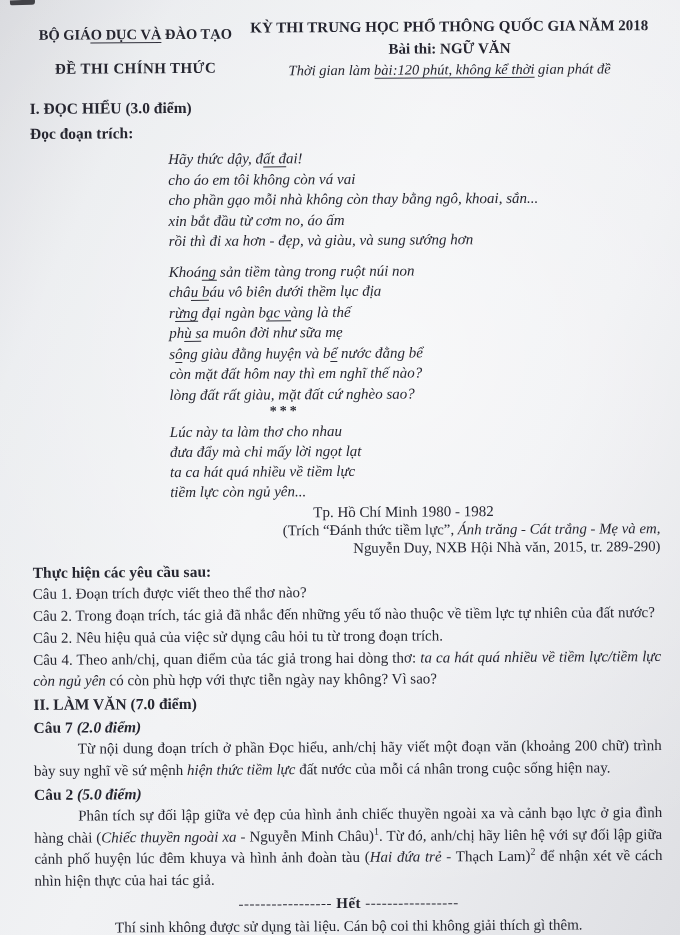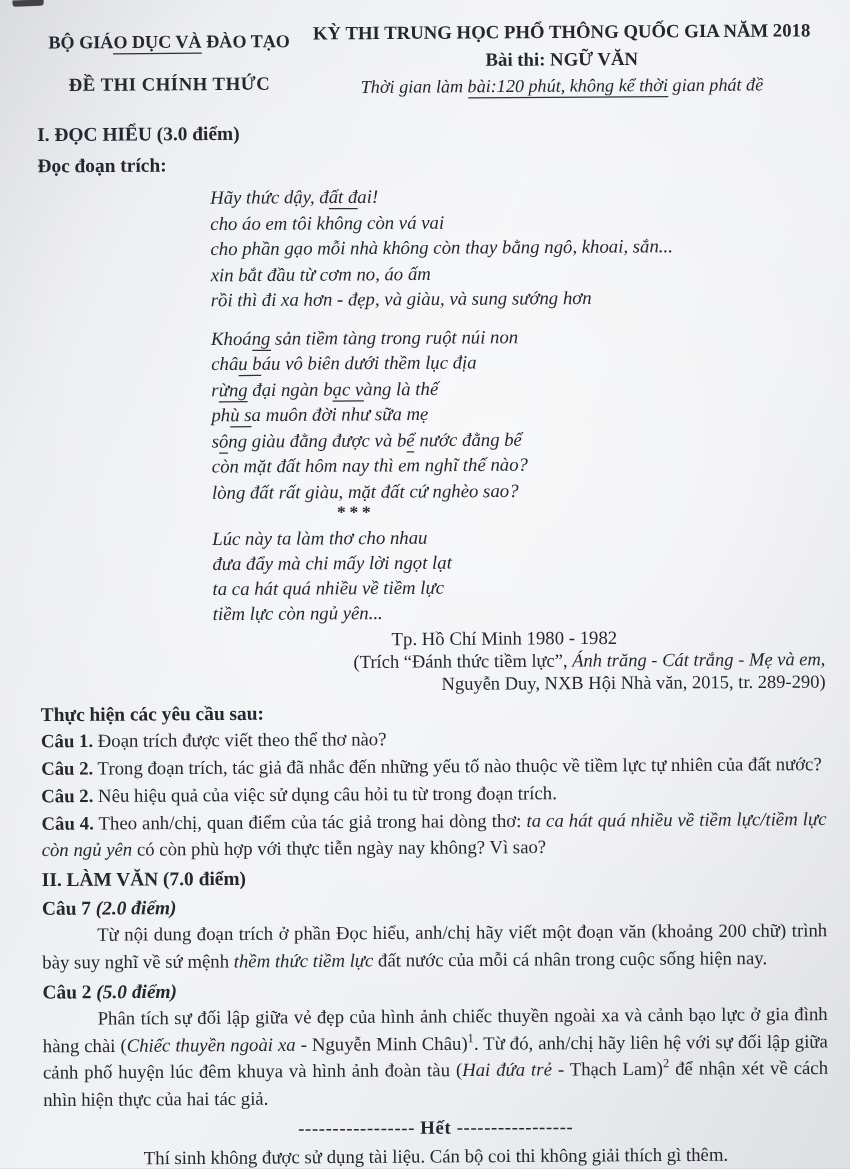--- a/index.html
+++ b/index.html
@@ -92,7 +92,7 @@
         <div><span>châ</span><span class="pen-u">u b</span><span>áu vô biên dưới thềm lục địa</span></div>
         <div><span>r</span><span class="pen-u">ừng</span><span> đại ngàn b</span><span class="pen-u">ạc v</span><span>àng là thế</span></div>
         <div><span>ph</span><span class="pen-u">ù s</span><span>a muôn đời như sữa mẹ</span></div>
-        <div><span>s</span><span class="pen-u">ô</span><span>ng giàu đằng được và b</span><span class="pen-u">ể</span><span> nước đằng bể</span></div>
+        <div><span>s</span><span class="pen-u">ô</span><span>ng giàu đằng huyện và b</span><span class="pen-u">ể</span><span> nước đằng bể</span></div>
         <div>còn mặt đất hôm nay thì em nghĩ thế nào?</div>
         <div>lòng đất rất giàu, mặt đất cứ nghèo sao?</div>
       </div>

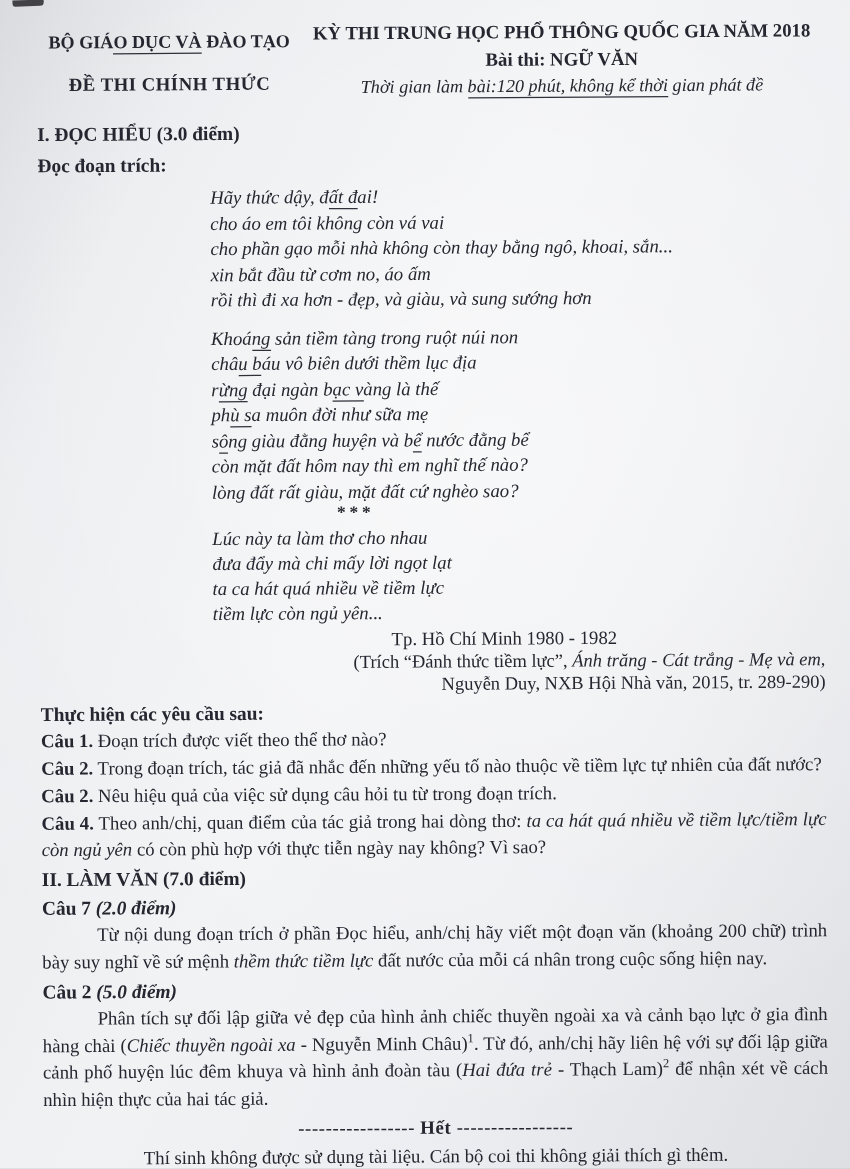--- a/index.html
+++ b/index.html
@@ -44,7 +44,7 @@
   .src{ text-align:right;font-size:14.8px;line-height:17.5px;}
   .tasks-heading{font-size:15.5px;font-weight:bold;line-height:21px;margin-top:3px;}
   .q{font-size:15px;line-height:21px;margin-top:1px;text-align:justify;}
-  .q .lbl{font-weight:bold;}
+  .q .lbl{font-weight:normal;}
 
   
   .sec2-title{margin-top:2px;}

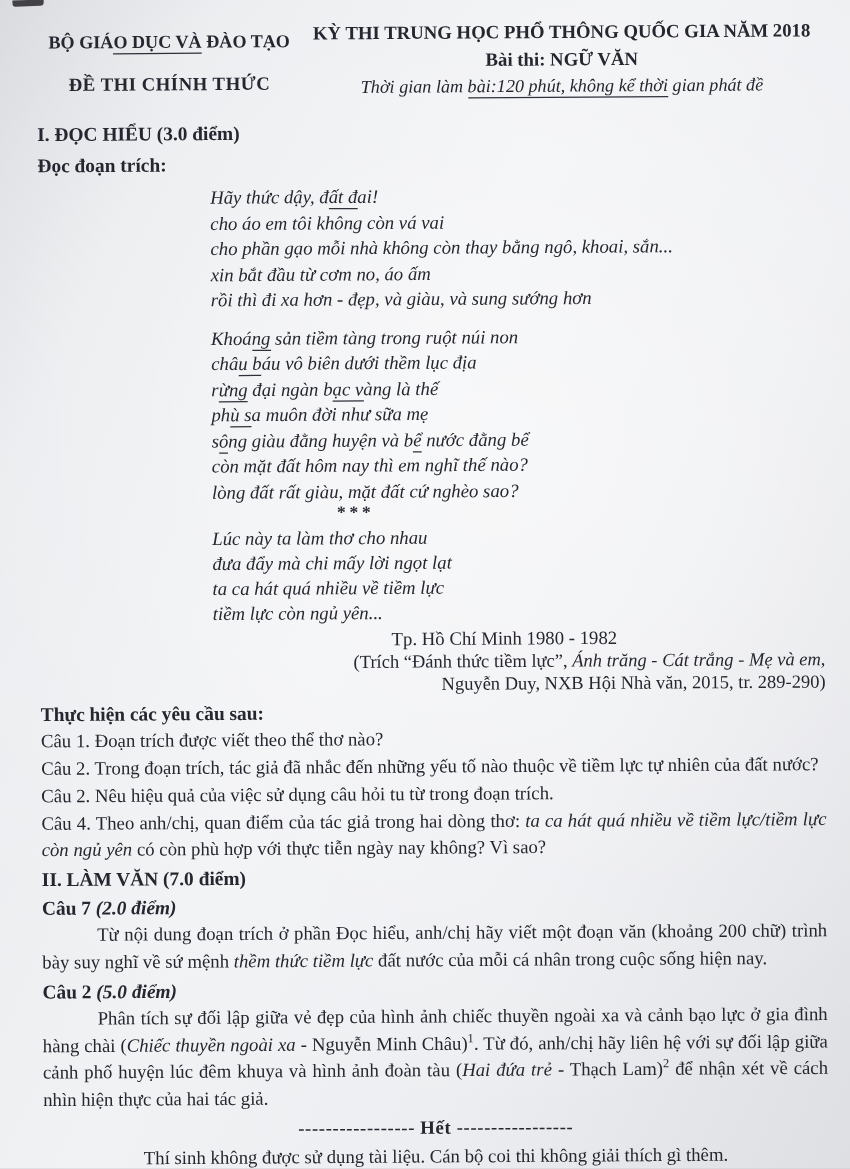--- a/index.html
+++ b/index.html
@@ -119,7 +119,7 @@
     <div class="sec-title sec2-title">II. LÀM VĂN (7.0 điểm)</div>
 
     <div class="wq"><span>Câu 7 </span><span class="pts">(2.0 điểm)</span></div>
-    <div class="wbody"><span>Từ nội dung đoạn trích ở phần Đọc hiểu, anh/chị hãy viết một đoạn văn (khoảng 200 chữ) trình bày suy nghĩ về sứ mệnh </span><span class="i">thềm thức tiềm lực</span><span> đất nước của mỗi cá nhân trong cuộc sống hiện nay.</span></div>
+    <div class="wbody"><span>Từ nội dung đoạn trích ở phần Đọc hiểu, anh/chị hãy viết một đoạn văn (khoảng 200 chữ) trình bày suy nghĩ về sứ mệnh </span><span class="i">hiện thức tiềm lực</span><span> đất nước của mỗi cá nhân trong cuộc sống hiện nay.</span></div>
 
     <div class="wq"><span>Câu 2 </span><span class="pts">(5.0 điểm)</span></div>
     <div class="wbody"><span>Phân tích sự đối lập giữa vẻ đẹp của hình ảnh chiếc thuyền ngoài xa và cảnh bạo lực ở gia đình hàng chài (</span><span class="i">Chiếc thuyền ngoài xa</span><span> - Nguyễn Minh Châu)</span><sup>1</sup><span>. Từ đó, anh/chị hãy liên hệ với sự đối lập giữa cảnh phố huyện lúc đêm khuya và hình ảnh đoàn tàu (</span><span class="i">Hai đứa trẻ</span><span> - Thạch Lam)</span><sup>2</sup><span> để nhận xét về cách nhìn hiện thực của hai tác giả.</span></div>

